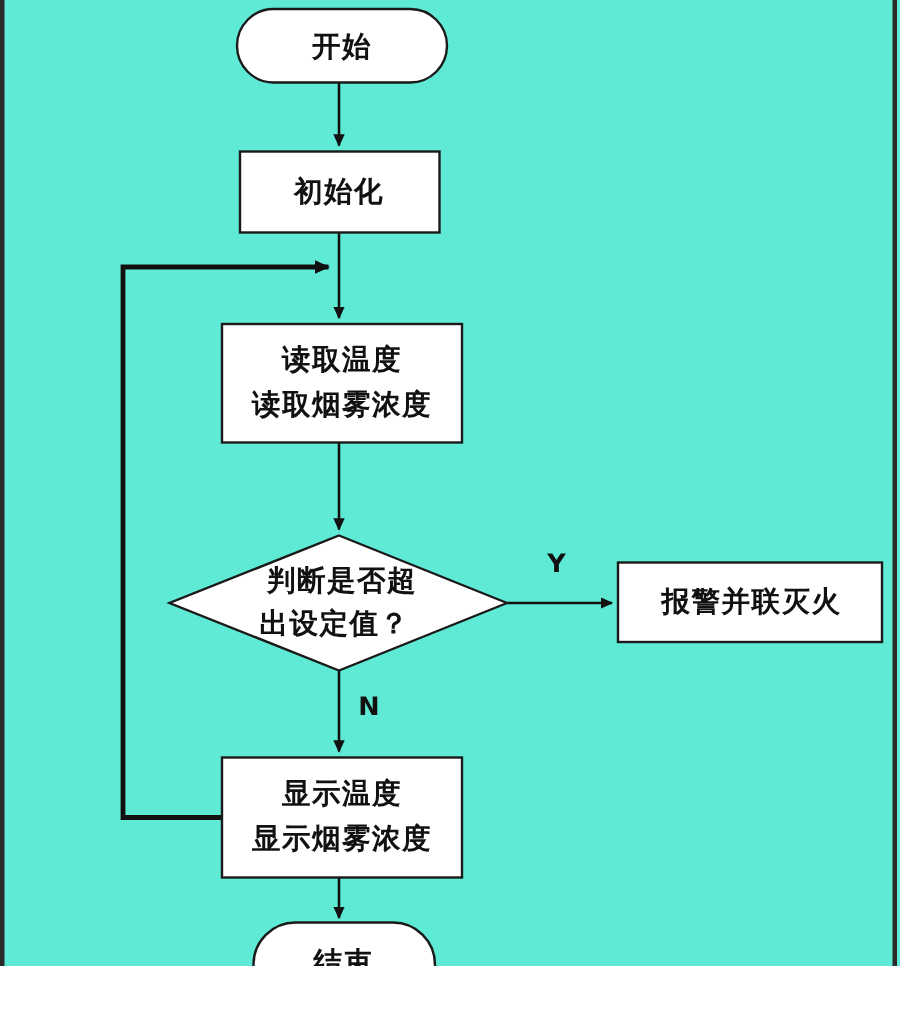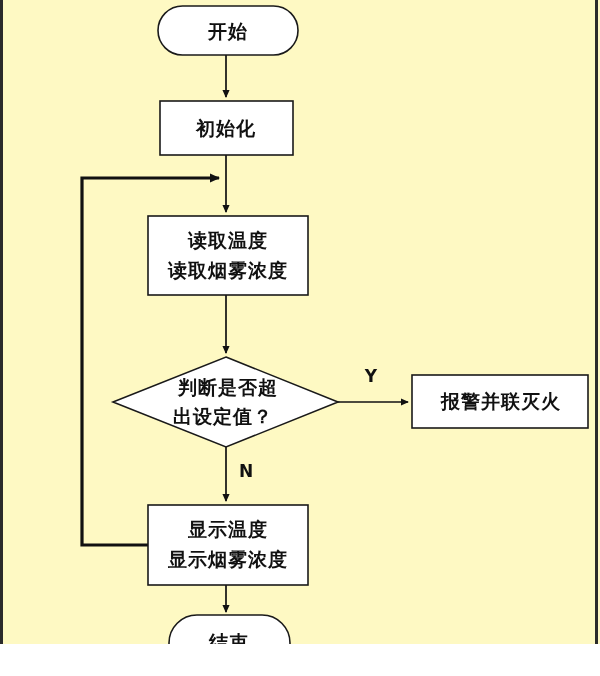--- a/index.html
+++ b/index.html
@@ -11,7 +11,7 @@
     position: relative;
     width: 600px;
     height: 644px;
-    background: #fef9c3;
+    background: #5eead4;
     overflow: hidden;
     font-family: "DejaVu Sans", "Liberation Sans", sans-serif;
   }

